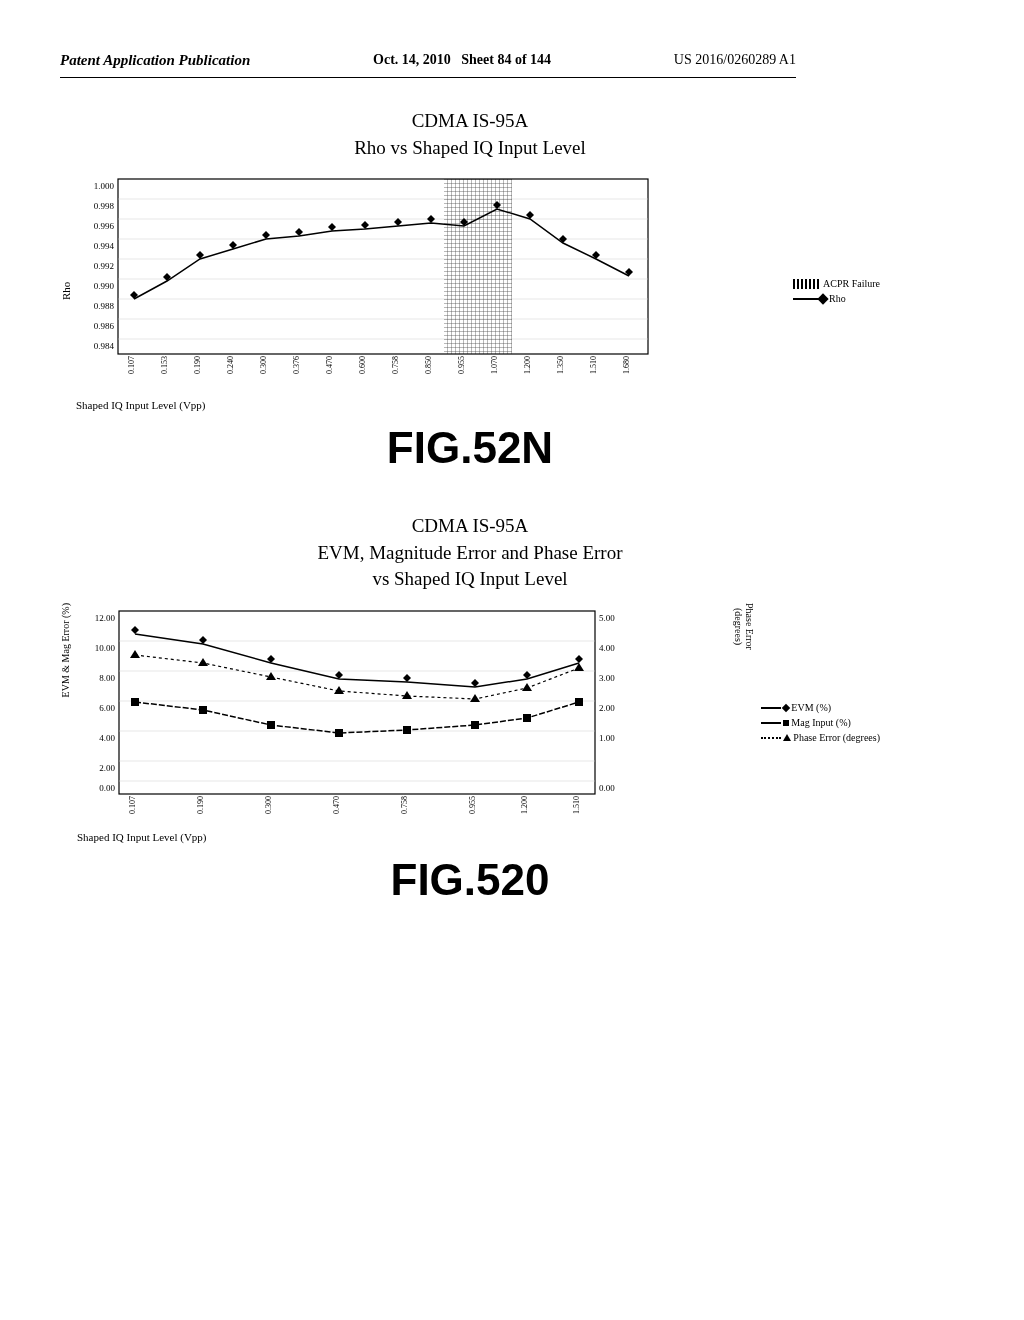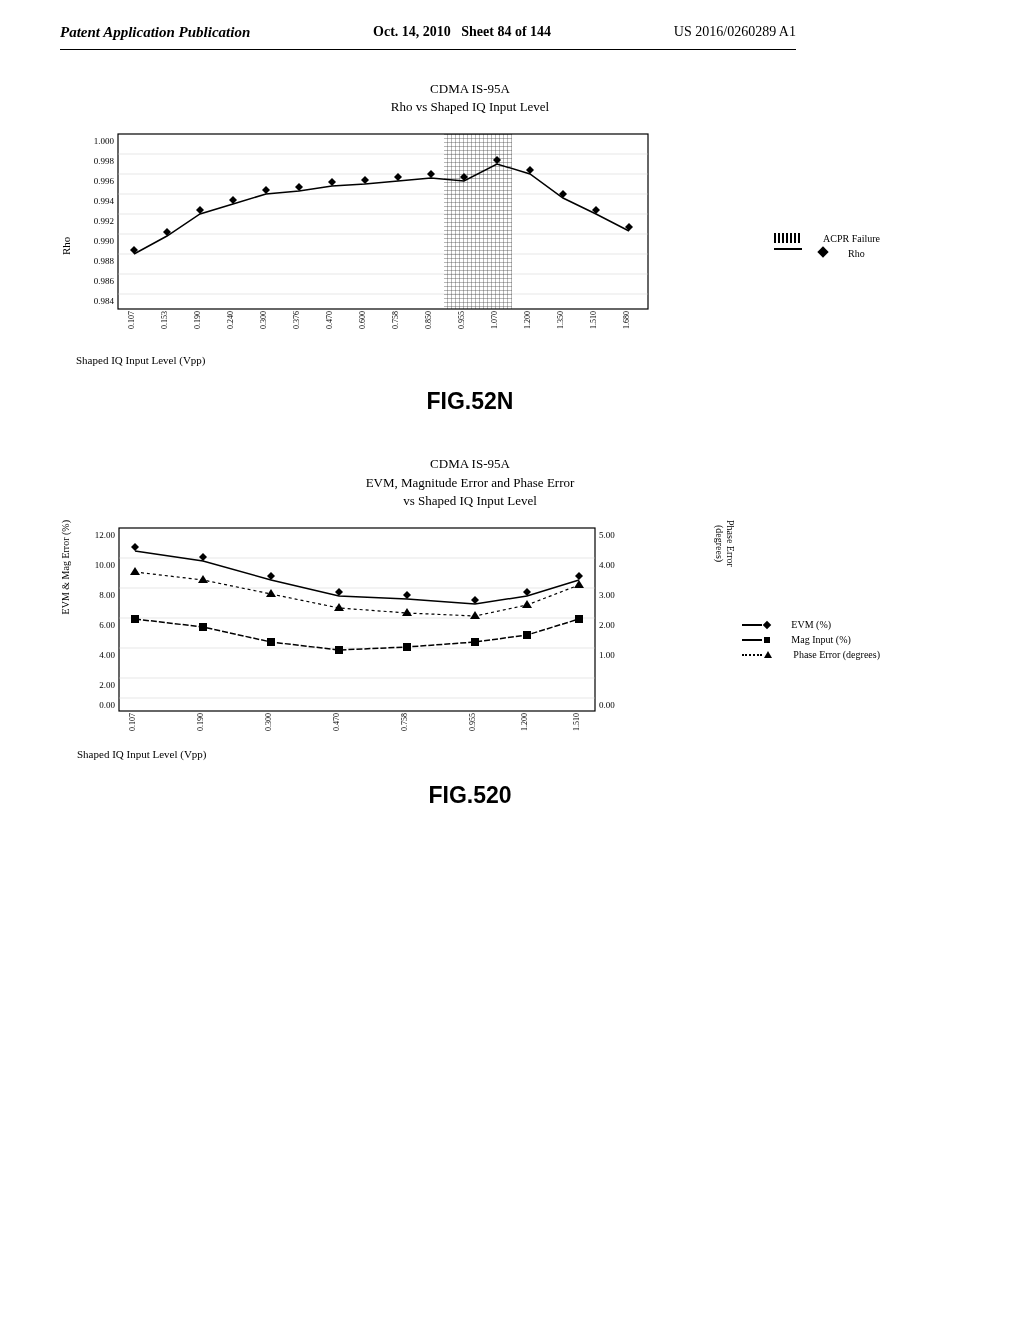--- a/index.html
+++ b/index.html
@@ -16,7 +16,7 @@
       width: 856px;
       min-height: 1320px;
       background: #fff;
-      padding: 24px 60px;
+      padding: 52px 60px;
       position: relative;
     }
 

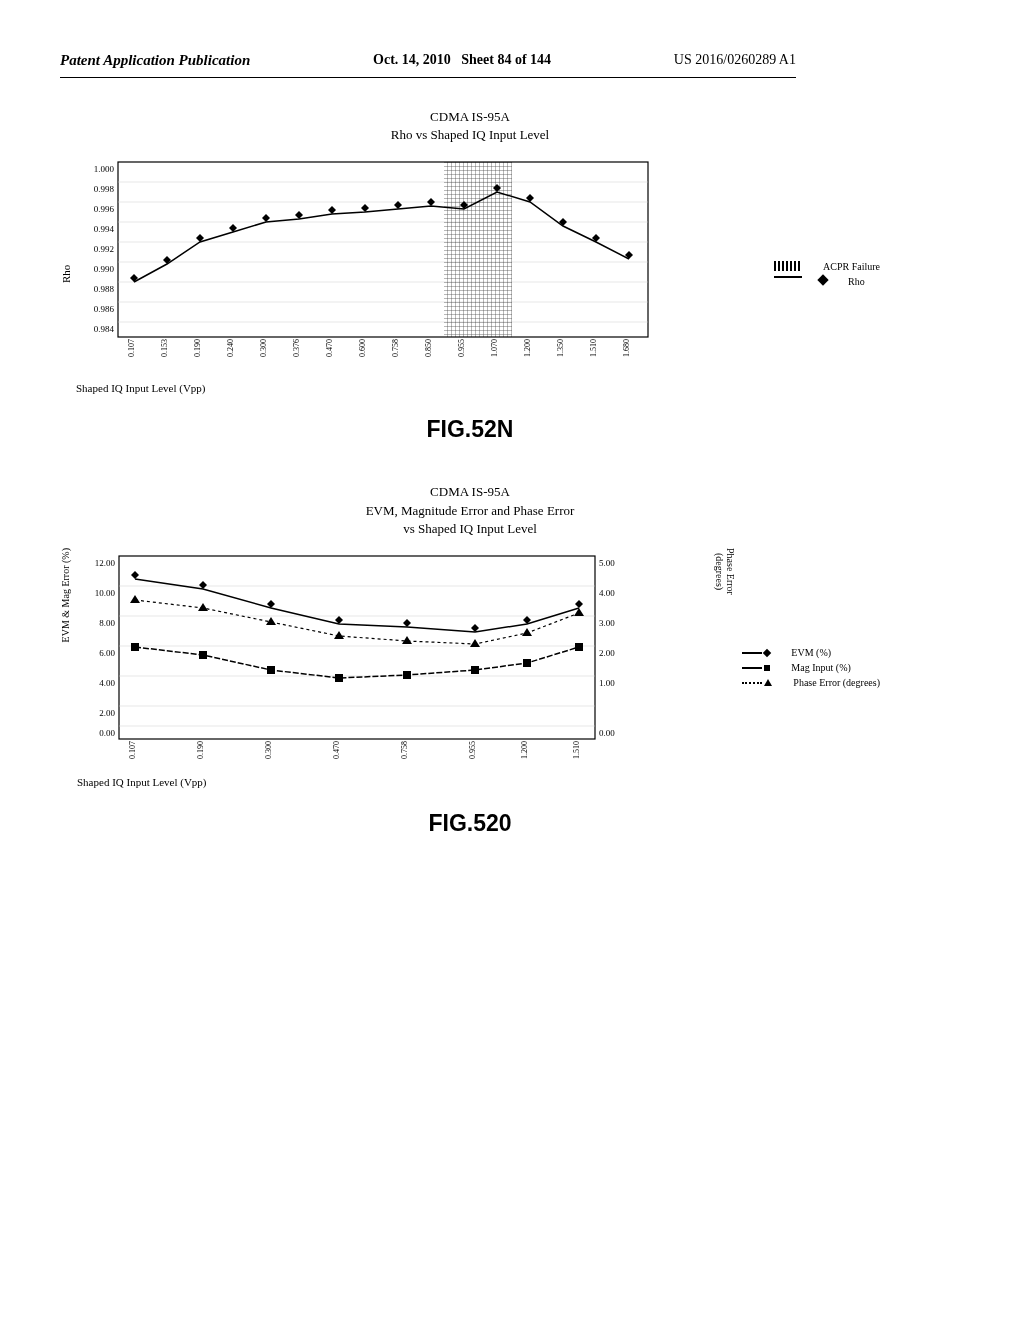--- a/index.html
+++ b/index.html
@@ -54,7 +54,7 @@
 
     .chart-title {
       text-align: center;
-      font-size: 13px;
+      font-size: 19px;
       line-height: 1.4;
       margin-bottom: 10px;
     }

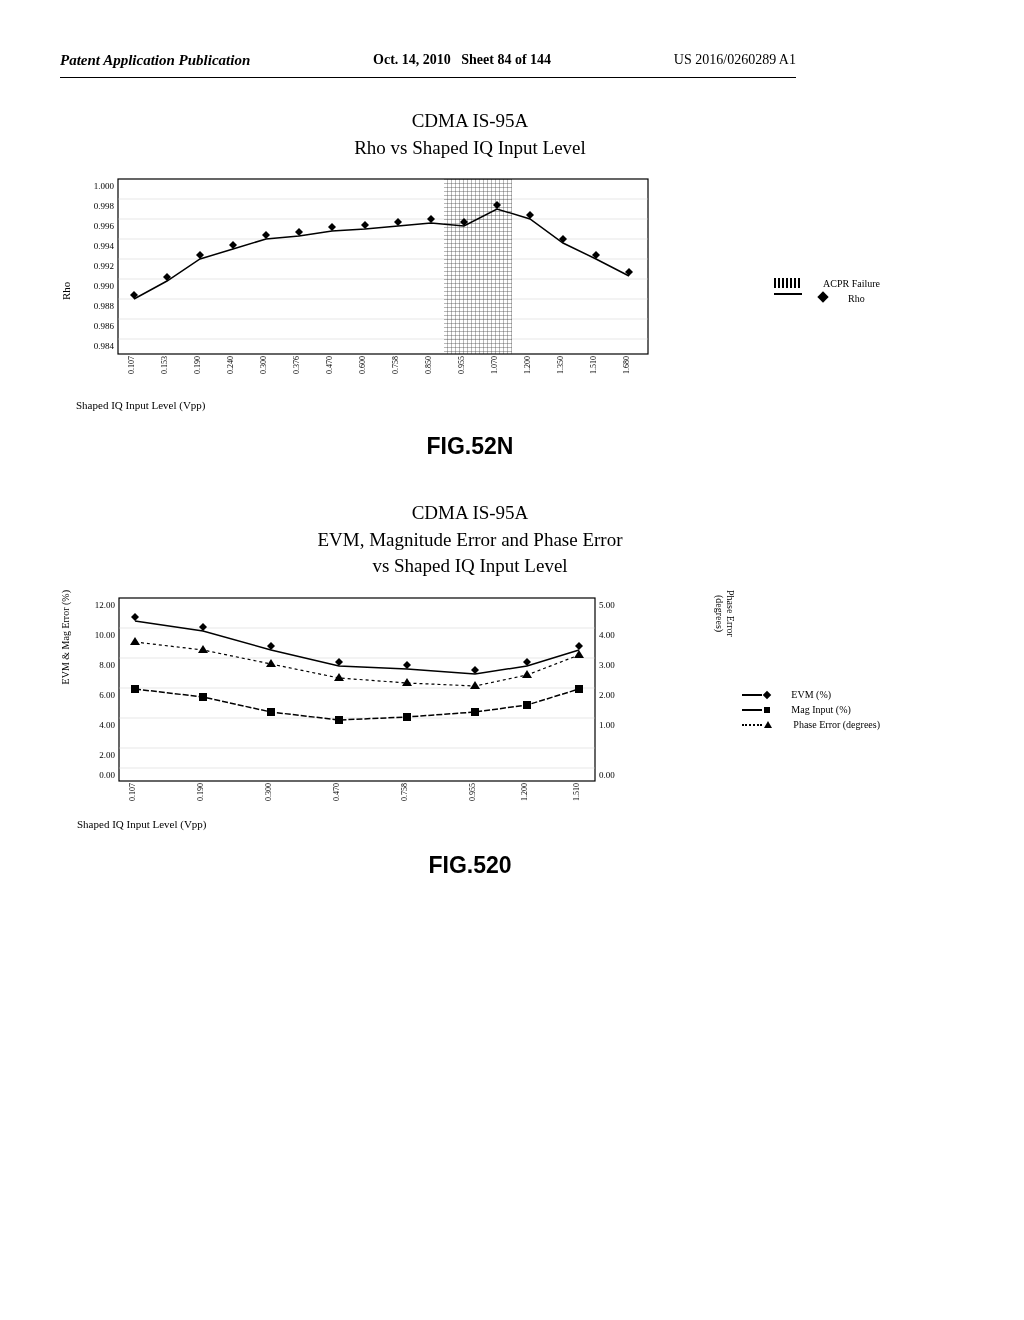--- a/index.html
+++ b/index.html
@@ -104,7 +104,8 @@
 
     .legend-item {
       display: flex;
-      gap: 21px;
+      align-items: center;
+      gap: 2px;
       white-space: nowrap;
     }
 

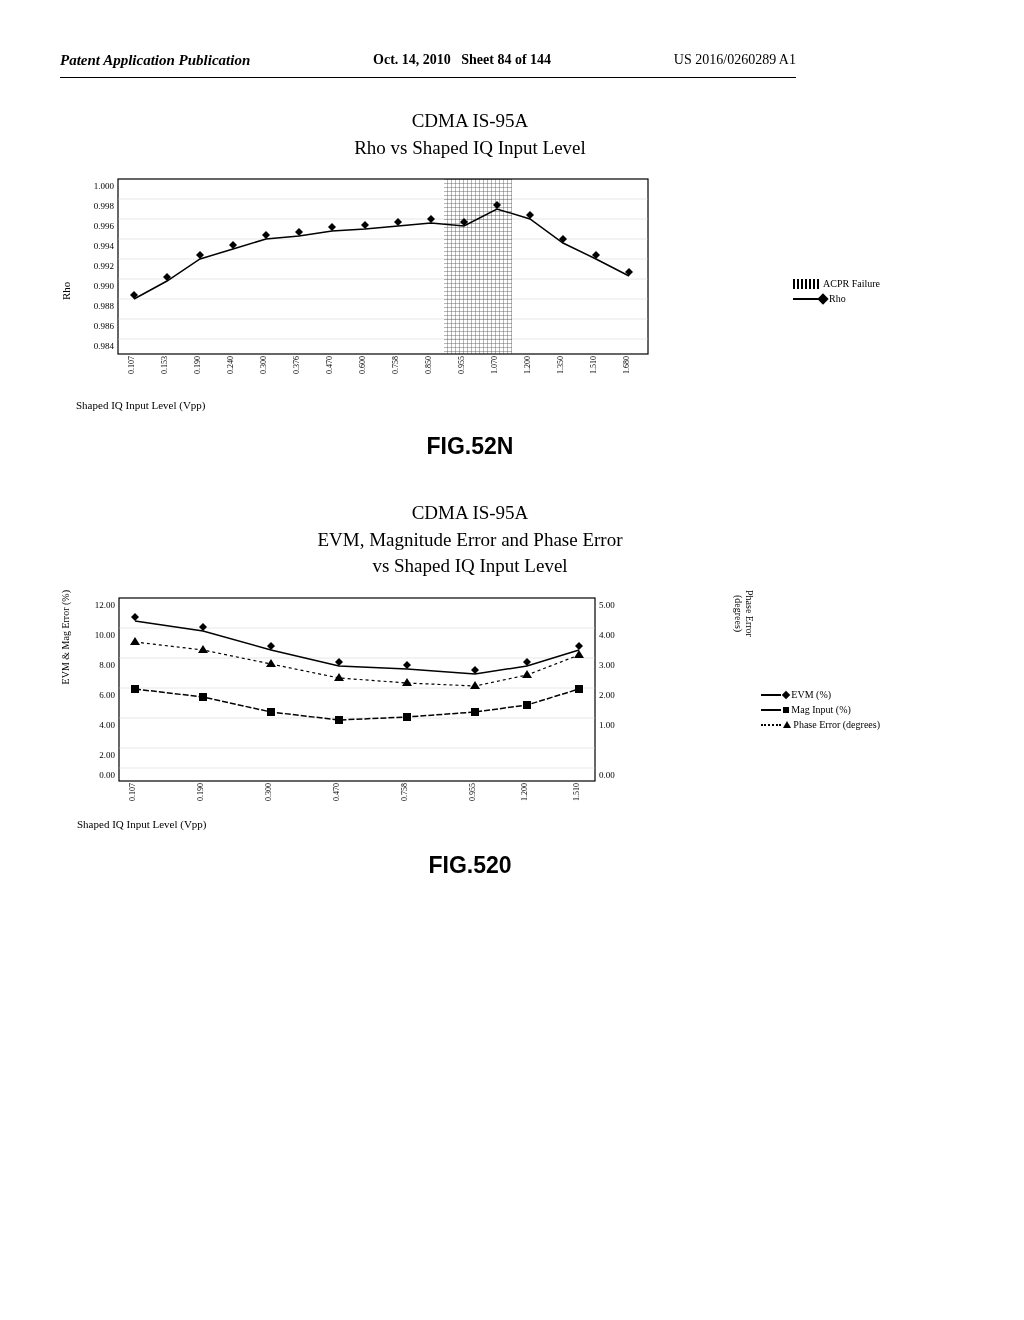--- a/index.html
+++ b/index.html
@@ -111,9 +111,9 @@
 
     .fig-label {
       text-align: center;
-      font-size: 23px;
+      font-size: 44px;
       font-weight: bold;
-      margin-top: 22px;
+      margin-top: 12px;
       font-family: Arial, sans-serif;
     }
   </style>

